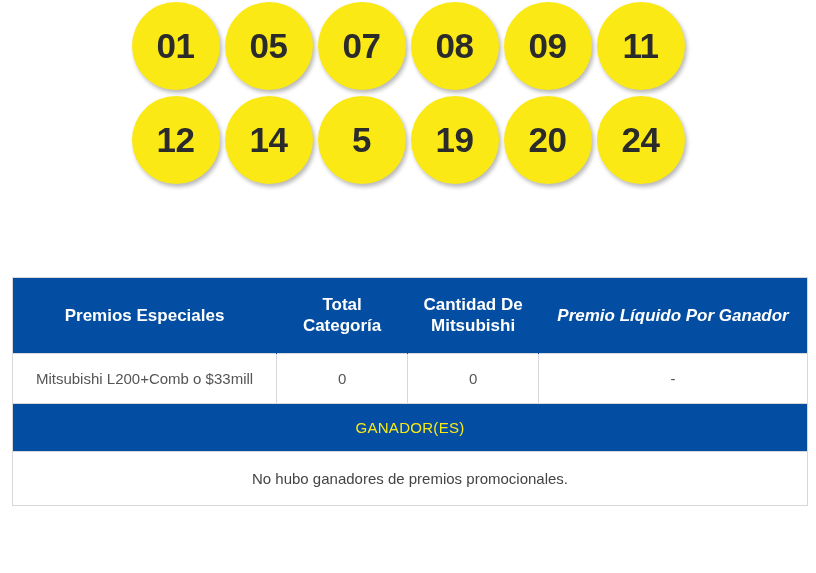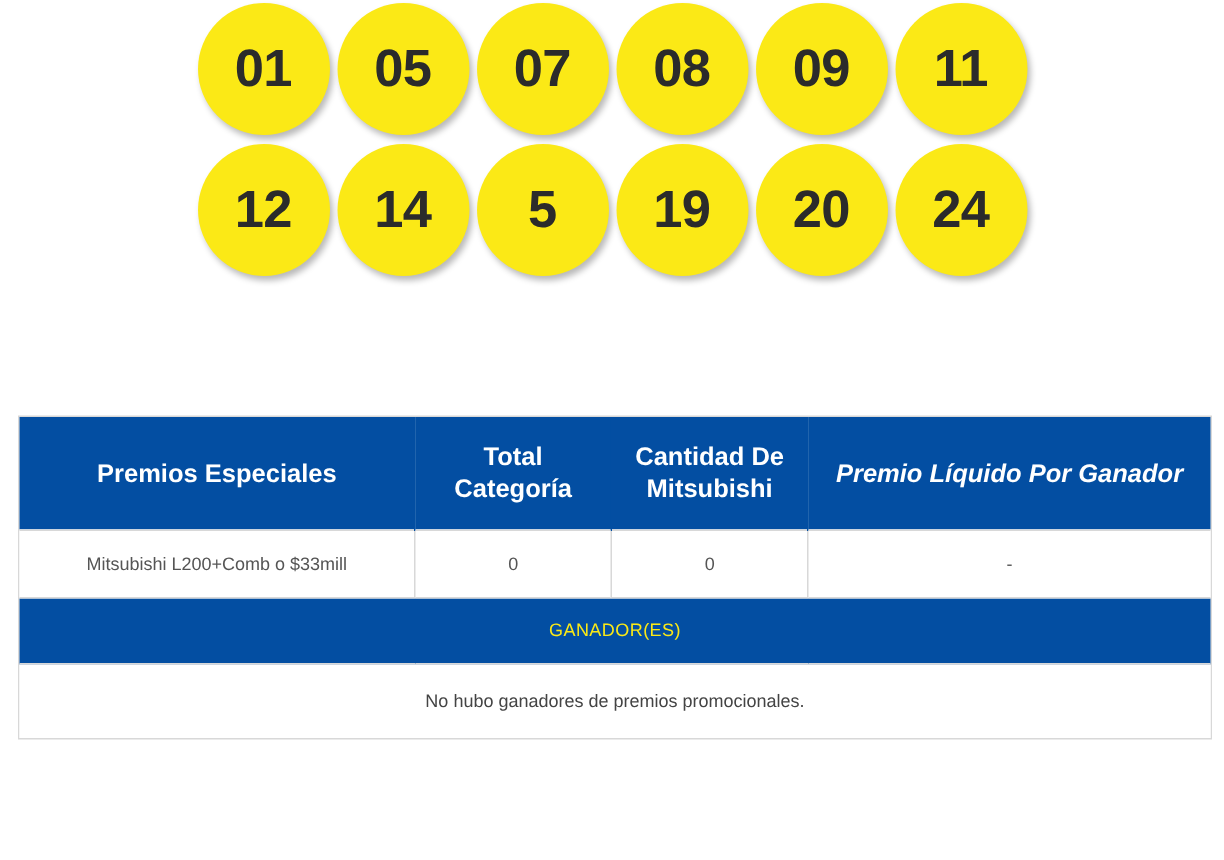--- a/index.html
+++ b/index.html
@@ -78,7 +78,7 @@
   table.prizes tbody td {
     background: #ffffff;
     color: #555555;
-    font-size: 12px;
+    font-size: 15px;
     padding: 14px 10px;
     text-align: center;
     vertical-align: middle;

